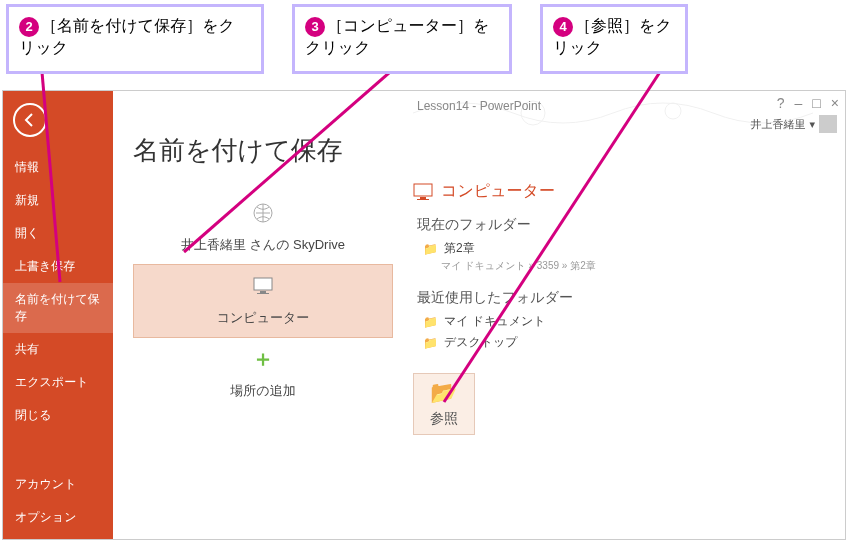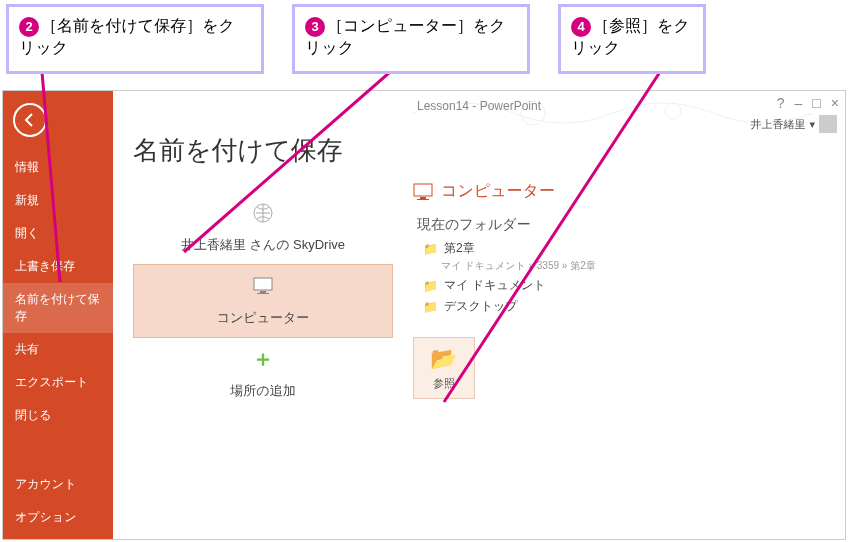--- a/index.html
+++ b/index.html
@@ -54,7 +54,7 @@
   <div class="callout" style="width:258px">
     <span class="num">2</span><span>［名前を付けて保存］をクリック</span>
   </div>
-  <div class="callout" style="width:238px">
+  <div class="callout" style="width:220px">
     <span class="num">3</span><span>［コンピューター］をクリック</span>
   </div>
   <div class="callout" style="width:148px">

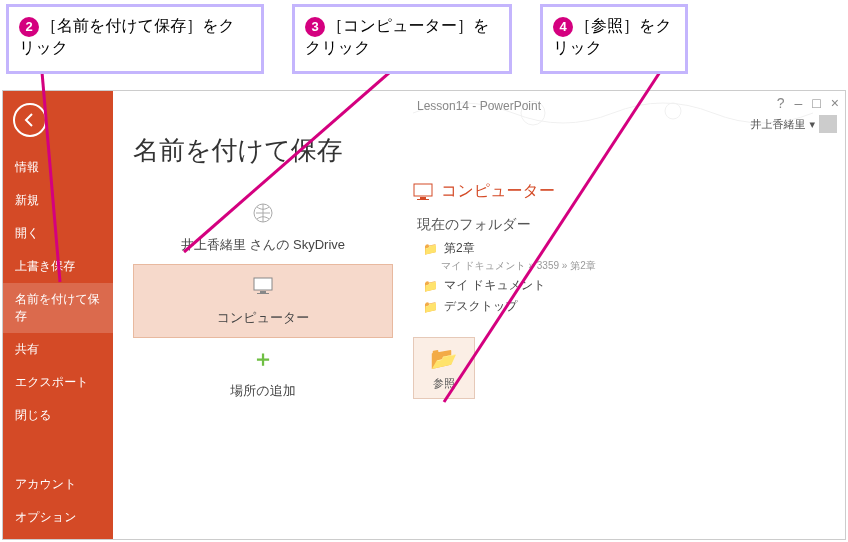--- a/index.html
+++ b/index.html
@@ -157,6 +157,7 @@
         </div>
         <div class="folder-path">マイ ドキュメント » 3359 » 第2章</div>
 
+        <div class="sec-sub" style="margin-top:16px">最近使用したフォルダー</div>
         <div class="folder-line">
           <span class="folder-ico">📁</span>
           <span>マイ ドキュメント</span>

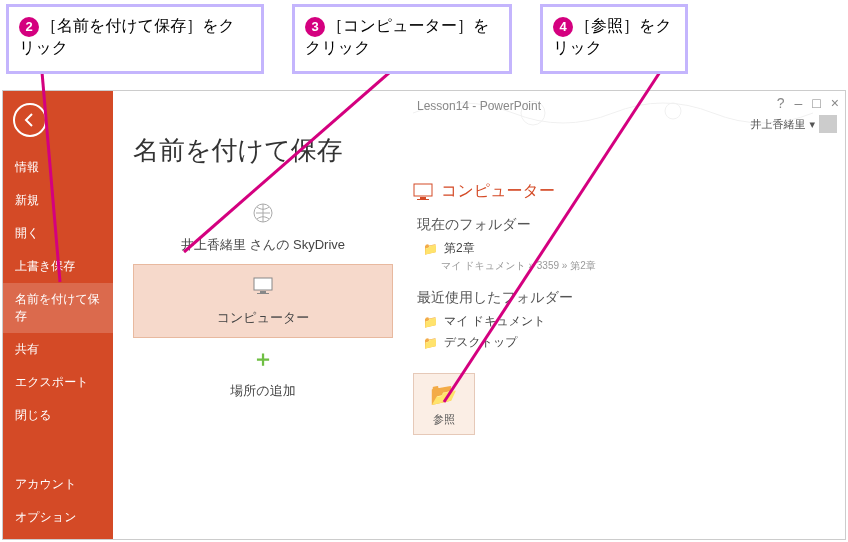--- a/index.html
+++ b/index.html
@@ -42,7 +42,7 @@
   
   .browse-btn { width: 62px; height: 62px; border:1px solid #e6c9b8; background:#fbeee5; display:flex; flex-direction:column; align-items:center; justify-content:center; gap:4px; margin-top:22px; cursor:pointer; }
   .browse-btn .fico { font-size:22px; color:#e8b768; }
-  .browse-btn .lbl { font-size:11px; color:#555;text-align:right; }
+  .browse-btn .lbl { font-size:14px; color:#555;text-align:right; }
   
   svg.arrow { position:absolute; pointer-events:none; z-index:15; }
   .arrow line { stroke:#d4007f; stroke-width:3; }

